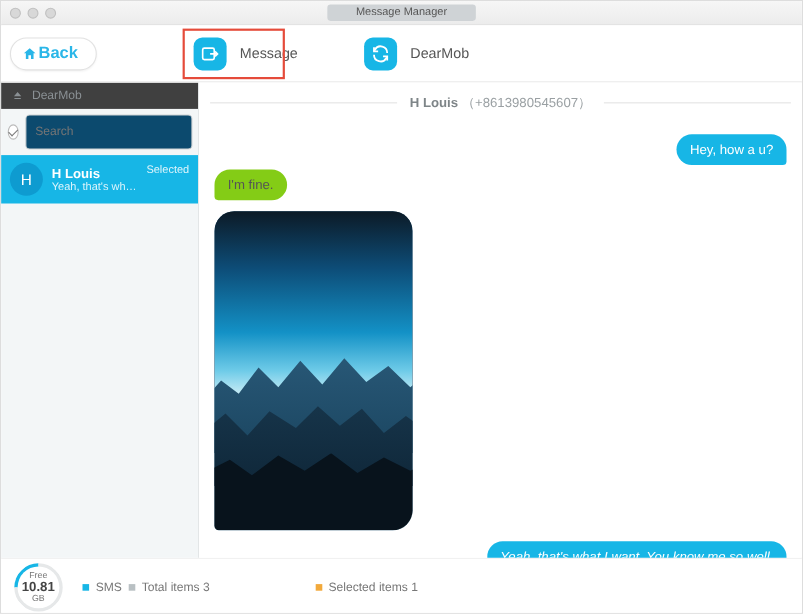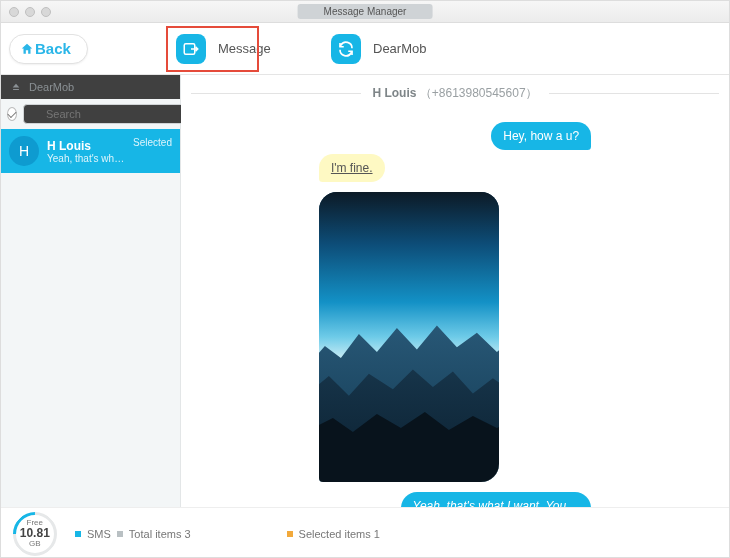--- a/index.html
+++ b/index.html
@@ -39,7 +39,7 @@
 .convo-time { font-size:10px; opacity:.85; align-self:flex-start; margin-top:2px;}
 
 
-.chat { flex:1; display:flex; flex-direction:column; background:#fff; position:relative;align-items:center;}
+.chat { flex:1; display:flex; flex-direction:column; background:#fff; position:relative;}
 .chat-header { text-align:center; padding:10px 0; color:#9aa0a3; font-size:12px;}
 .chat-header .sep { display:inline-block; width:170px; height:1px; background:#e3e3e3; vertical-align:middle; margin:0 8px;}
 .messages { flex:1; padding:6px 14px 10px 14px; overflow:hidden; position:relative;}

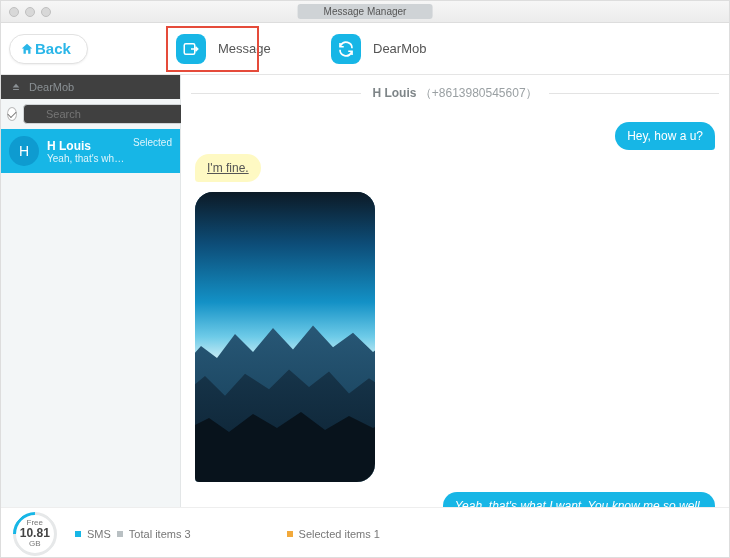--- a/index.html
+++ b/index.html
@@ -28,7 +28,7 @@
 .search-row { display:flex; align-items:center; padding:5px 6px; gap:6px;}
 .checkbox-circle { width:14px; height:14px; border-radius:50%; border:1px solid #bbb; background:#fff; display:flex; align-items:center; justify-content:center;}
 .checkbox-circle::after { content:""; width:7px; height:4px; border-left:1.5px solid #7a7a7a; border-bottom:1.5px solid #7a7a7a; transform:rotate(-45deg); margin-top:-2px;}
-.search-input { flex:1; height:20px; border:1px solid #d0d4d6; border-radius:4px; background:#404040; font-size:11px; color:#999; padding-left:22px; position:relative;}
+.search-input { flex:1; height:32px; border:1px solid #d0d4d6; border-radius:4px; background:#0c4a6e; font-size:11px; color:#999; padding-left:8px; position:relative;}
 .search-wrap { position:relative; flex:1;}
 .search-wrap svg { position:absolute; left:36px; top:50%; transform:translate(-30px,-50%);}
 .convo { height:44px; background:#17b6e6; color:#fff; display:flex; align-items:center; padding:6px 8px; gap:8px; cursor:pointer;}

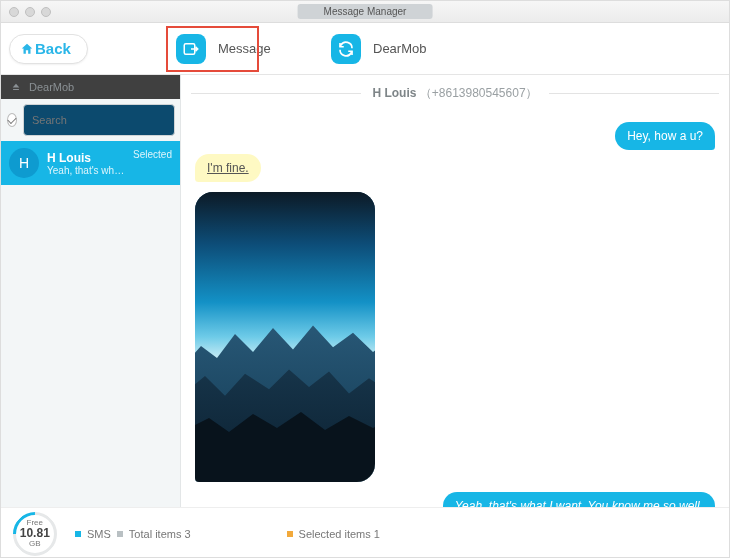--- a/index.html
+++ b/index.html
@@ -47,7 +47,7 @@
 .row { display:flex; margin:4px 0;}
 .row.right { justify-content:flex-end;}
 .bubble.sent { background:#17b6e6; color:#fff; border-bottom-right-radius:4px;}
-.bubble.recv { background:#fef9c3; color:#555; border-bottom-left-radius:4px;text-decoration:underline;}
+.bubble.recv { background:#84cc16; color:#555; border-bottom-left-radius:4px;}
 .image-bubble { width:180px; height:290px; border-radius:18px; border-bottom-left-radius:4px; overflow:hidden; background:#0a3a5a; position:relative; margin-top:6px;}
 .sky { position:absolute; inset:0; background:linear-gradient(to bottom,#0c1a26 0%, #0d4d78 18%, #1391c6 38%, #6ecbe8 50%, #cfeef6 58%);}
 .mtn-back { position:absolute; bottom:70px; left:-10px; right:-10px; height:120px; background:linear-gradient(#2d5e7e,#1b4661); clip-path:polygon(0 60%,8% 45%,16% 55%,25% 35%,34% 50%,44% 30%,54% 48%,64% 28%,74% 46%,84% 34%,94% 50%,100% 42%,100% 100%,0 100%);}

